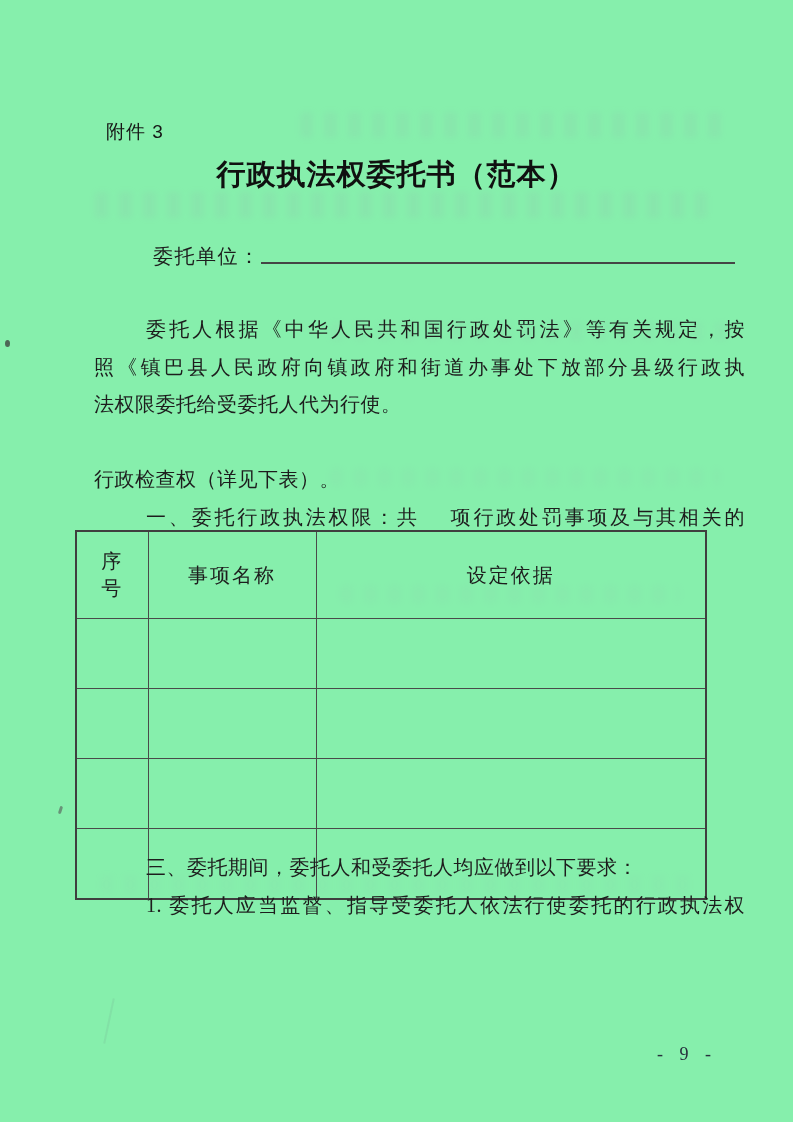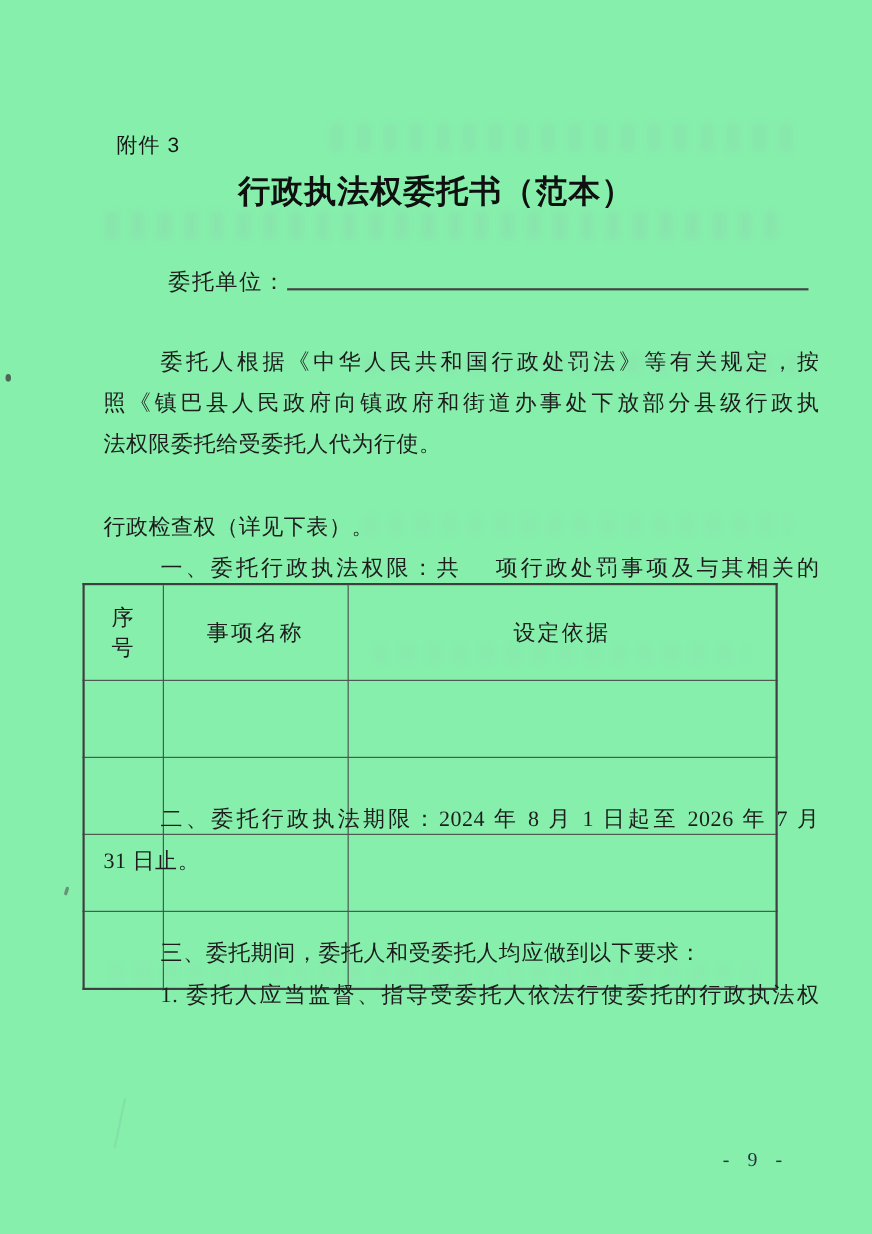--- a/index.html
+++ b/index.html
@@ -147,10 +147,6 @@
     </tbody>
   </table>
 
-  <div class="textblock b-sec2">
-    <div class="line indent just">二、委托行政执法期限：2024 年 8 月 1 日起至 2026 年 7 月</div>
-    <div class="line">31 日止。</div>
-  </div>
 
   <div class="textblock b-sec3">
     <div class="line indent">三、委托期间，委托人和受委托人均应做到以下要求：</div>

